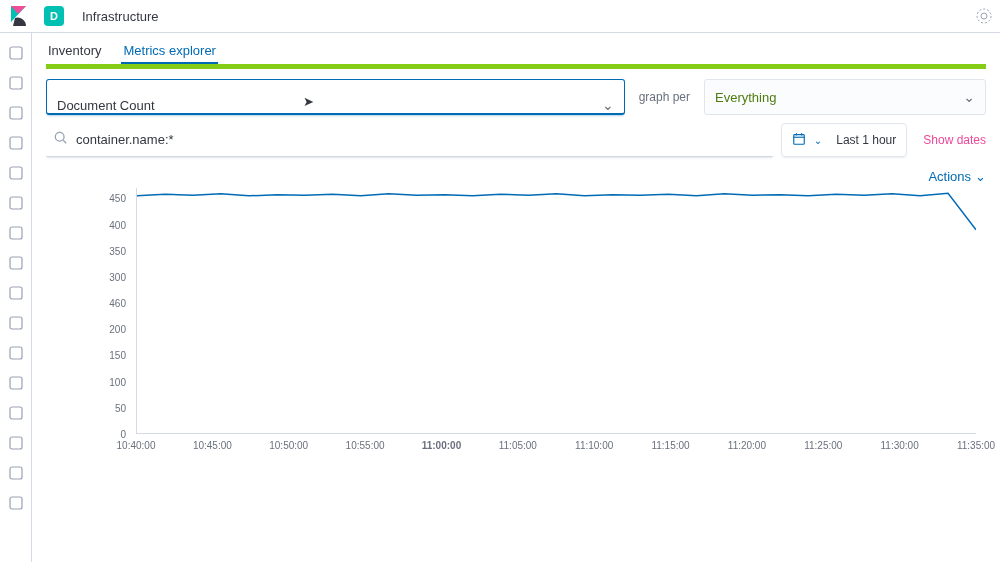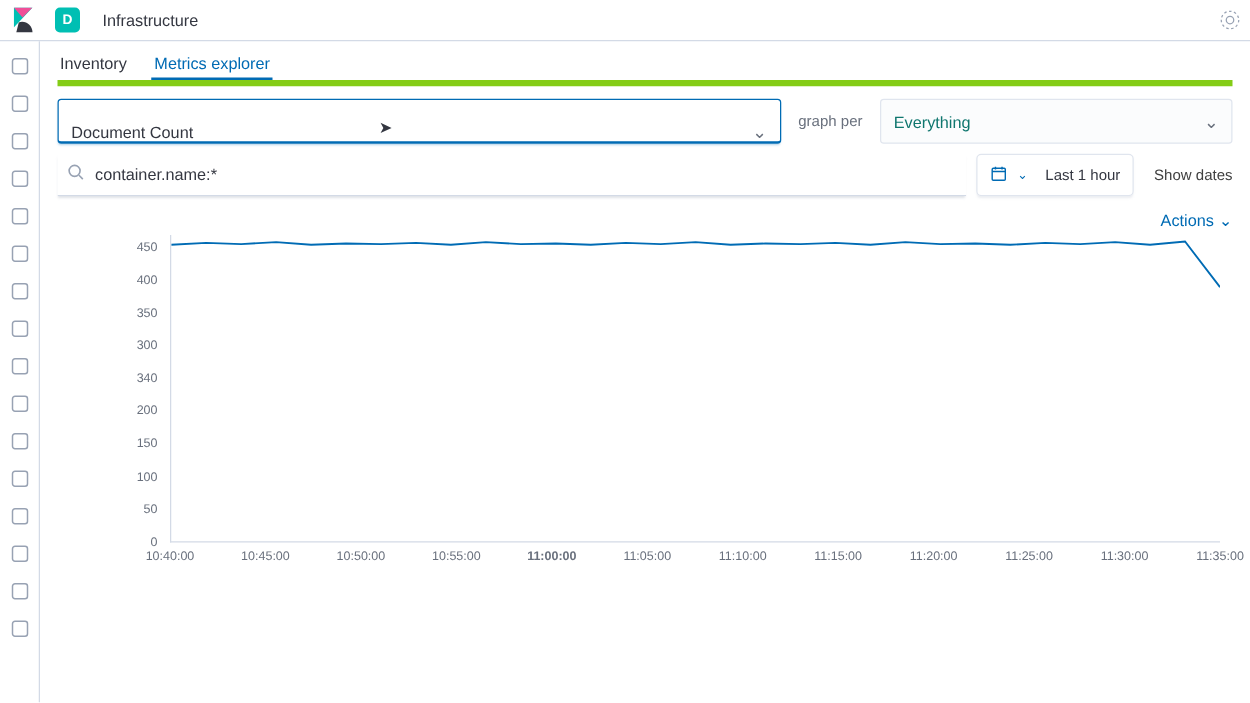--- a/index.html
+++ b/index.html
@@ -26,7 +26,7 @@
 .metric-select .chev { position: absolute; right: 10px; color: #69707d; }
 .graph-per-label { font-size: 12px; color: #69707d; margin: 0 6px; white-space: nowrap; }
 .group-select { width: 282px; height: 36px; border: 1px solid #e0e5ee; background: #fbfcfd; border-radius: 3px; display: flex; align-items: center; padding: 0 10px; position: relative; }
-.group-select .text { color: #0f766e; font-size: 13px; }
+.group-select .text { color: #4d7c0f; font-size: 13px; }
 .group-select .chev { position: absolute; right: 10px; color: #69707d; }
 
 .row2 { display: flex; align-items: center; margin-top: 8px; gap: 8px; }

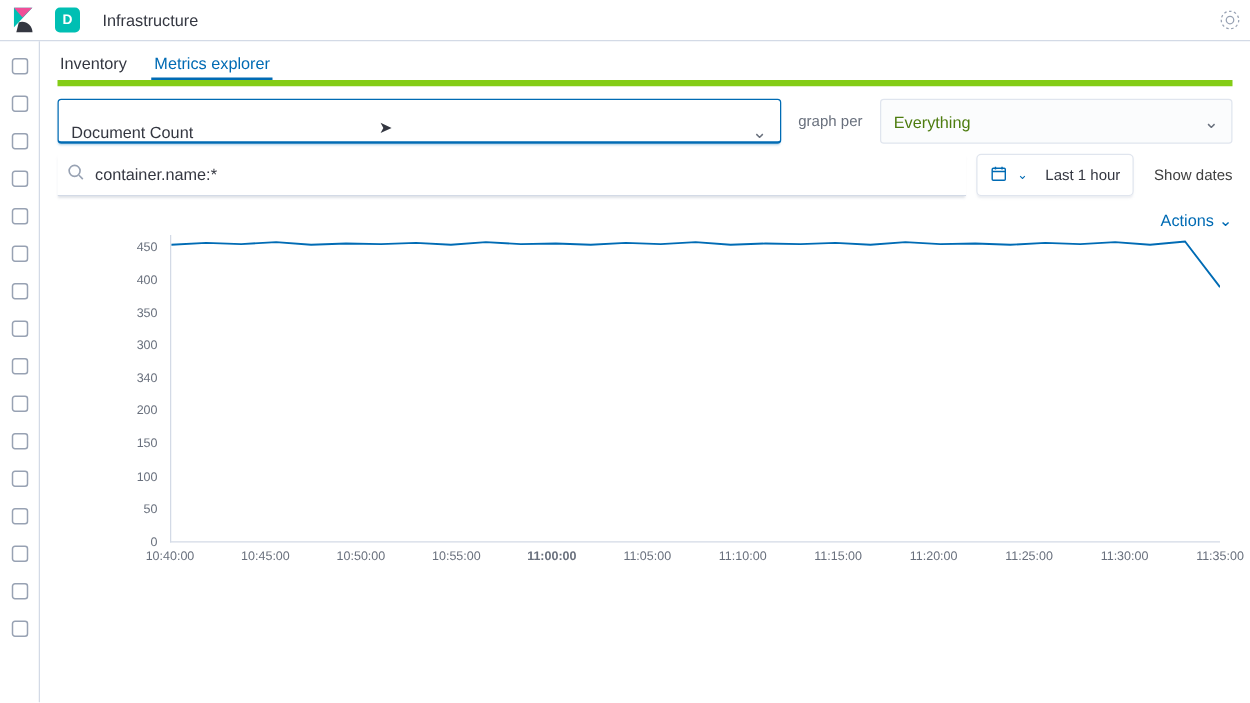--- a/index.html
+++ b/index.html
@@ -37,7 +37,7 @@
 .date-picker .cal { color: #006bb4; }
 .date-picker .chev { color: #006bb4; font-size: 10px; }
 .date-picker .text { font-size: 12px; color: #343741; margin-left: 6px; }
-.show-dates { color: #404040; font-size: 12px; cursor: pointer; margin-left: 8px; }
+.show-dates { color: #ec4899; font-size: 12px; cursor: pointer; margin-left: 8px; }
 .refresh-btn { background: #006bb4; color: #fff; height: 34px; border: none; border-radius: 4px; padding: 0 14px; display: flex; align-items: center; gap: 6px; font-size: 13px; cursor: pointer; }
 
 .actions-row { display: flex; justify-content: flex-end; margin-top: 12px; }

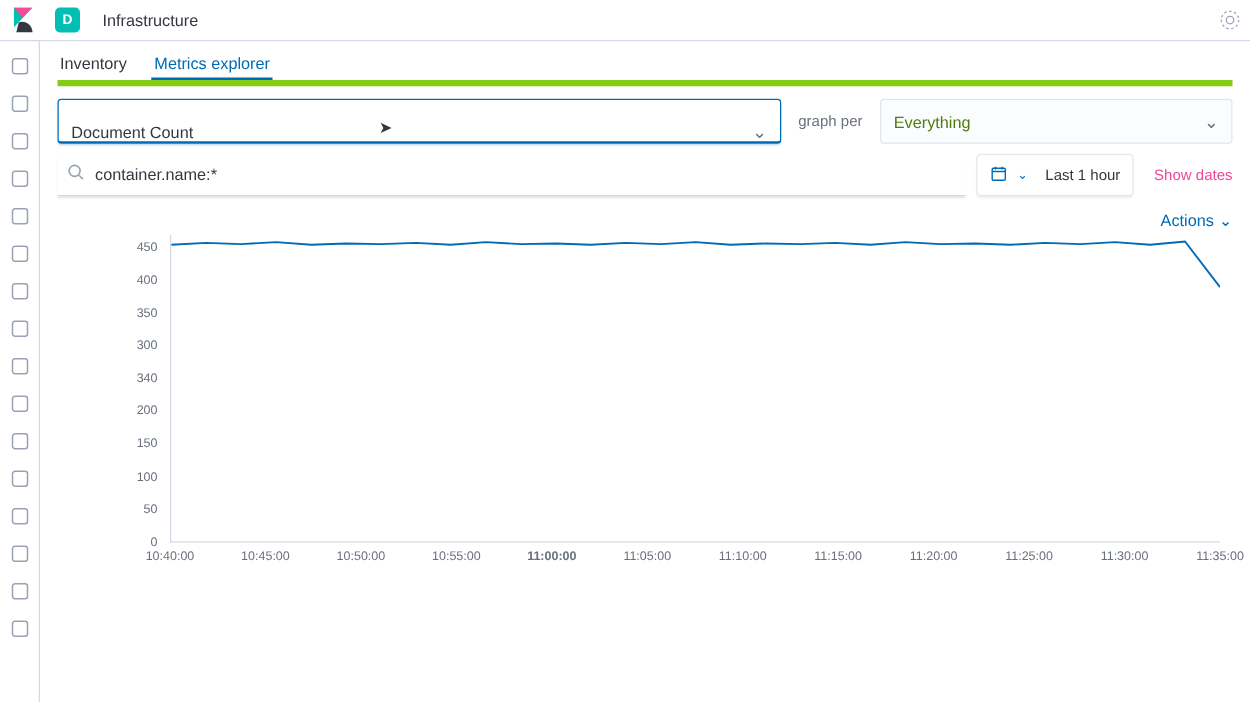--- a/index.html
+++ b/index.html
@@ -217,7 +217,7 @@
             <div class="y-tick" style="top: 193.66px;">100</div>
             <div class="y-tick" style="top: 167.489px;">150</div>
             <div class="y-tick" style="top: 141.319px;">200</div>
-            <div class="y-tick" style="top: 115.149px;">340</div>
+            <div class="y-tick" style="top: 115.149px;">460</div>
             <div class="y-tick" style="top: 88.9787px;">300</div>
             <div class="y-tick" style="top: 62.8085px;">350</div>
             <div class="y-tick" style="top: 36.6383px;">400</div>

